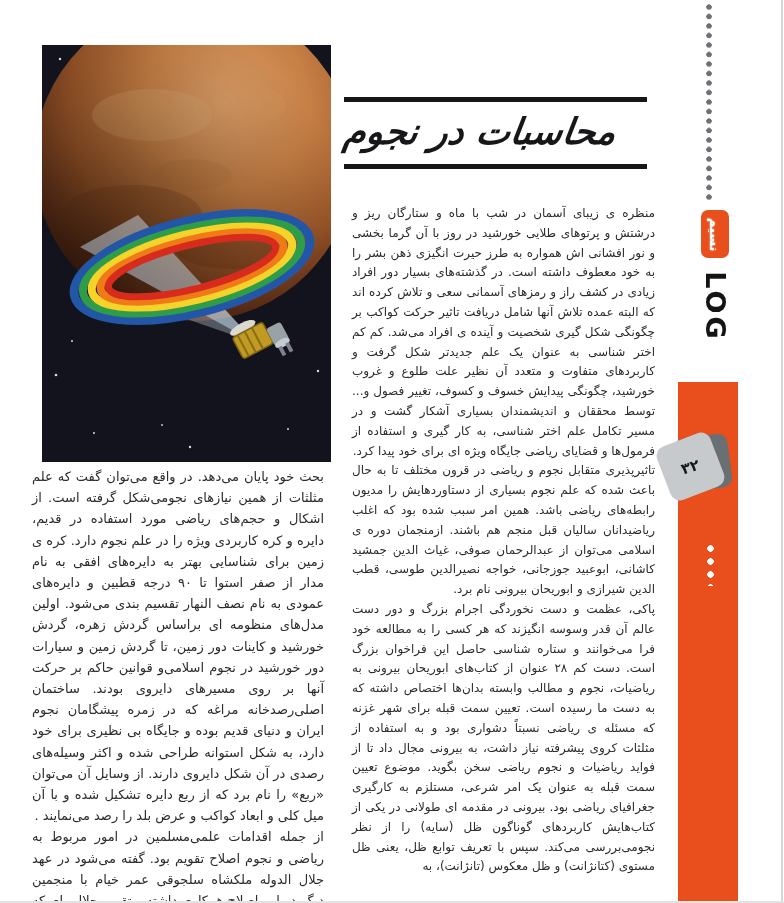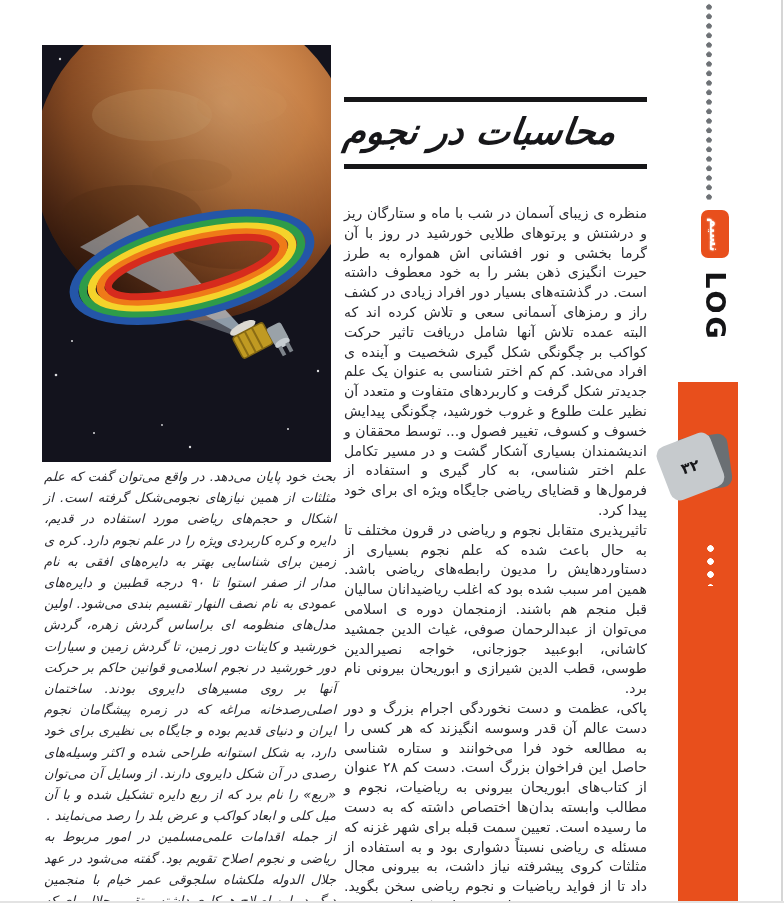--- a/index.html
+++ b/index.html
@@ -30,8 +30,8 @@
   .col{direction:rtl;text-align:justify;}
   .col p{margin:0;}
   .col-right{
-    position:absolute;left:344px;top:204px;width:303px;height:655px;
-    font-size:14px;line-height:19.8px;
+    position:absolute;left:352px;top:204px;width:303px;height:655px;
+    font-size:12px;line-height:19.8px;
   }
   .col-left{
     position:absolute;left:44px;top:466px;width:292px;height:428px;

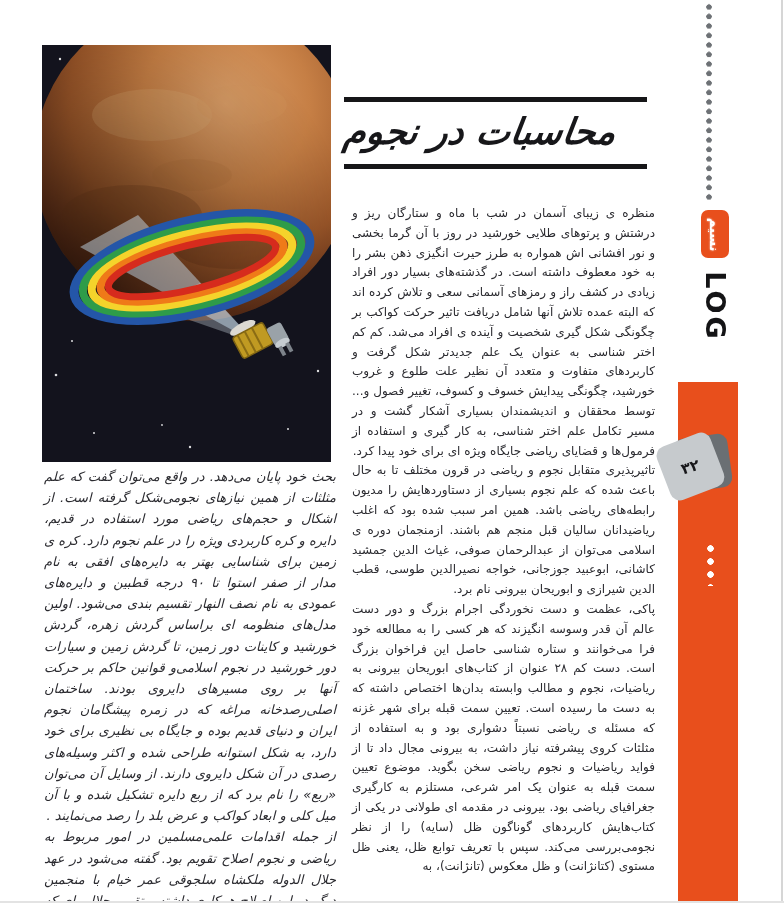--- a/index.html
+++ b/index.html
@@ -34,8 +34,8 @@
     font-size:12px;line-height:19.8px;
   }
   .col-left{
-    position:absolute;left:44px;top:466px;width:292px;height:428px;
-    font-size:13px;line-height:21.2px;font-style:italic;
+    position:absolute;left:32px;top:466px;width:292px;height:428px;
+    font-size:13px;line-height:21.2px;
   }
 
   

